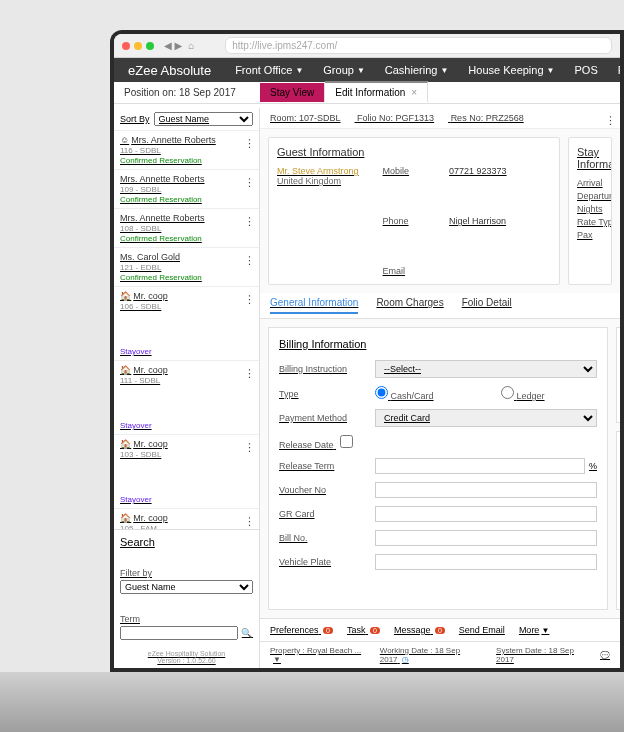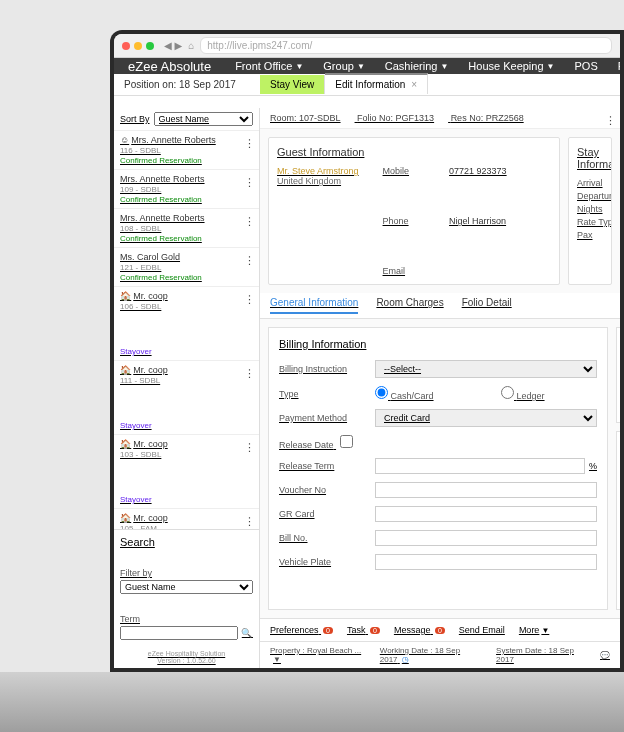--- a/index.html
+++ b/index.html
@@ -15,7 +15,7 @@
 .url-area { display: flex; align-items: center; gap: 6px; color: #888; flex: 1; }
 .nav-arrows { display: flex; gap: 2px; }
 .home-ic { font-size: 10px; }
-.url-box { flex: 1; padding: 2px 6px; background: #fff; border: 1px solid #ddd; border-radius: 6px; color: #aaa; }
+.url-box { flex: 1; padding: 2px 6px; background: #fff; border: 1px solid #ddd; border-radius: 6px; color: #aaa; margin-left: 25px; }
 
 .header { background: #3c3c3c; color: #fff; display: flex; align-items: center; height: 16px; font-size: 11px; }
 .logo { font-weight: 500; font-size: 13px; padding: 0 14px; white-space: nowrap; }

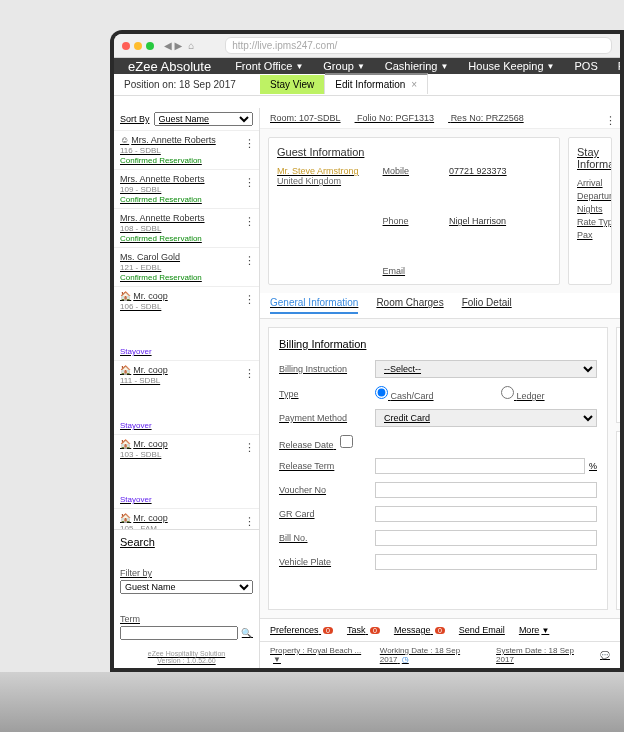--- a/index.html
+++ b/index.html
@@ -17,7 +17,7 @@
 .home-ic { font-size: 10px; }
 .url-box { flex: 1; padding: 2px 6px; background: #fff; border: 1px solid #ddd; border-radius: 6px; color: #aaa; margin-left: 25px; }
 
-.header { background: #3c3c3c; color: #fff; display: flex; align-items: center; height: 16px; font-size: 11px; }
+.header { background: #3c3c3c; color: #fff; display: flex; align-items: center; height: 24px; font-size: 11px; }
 .logo { font-weight: 500; font-size: 13px; padding: 0 14px; white-space: nowrap; }
 .nav { display: flex; }
 .nav-item { padding: 0 10px; display: flex; align-items: center; height: 28px; cursor: pointer; white-space: nowrap; }

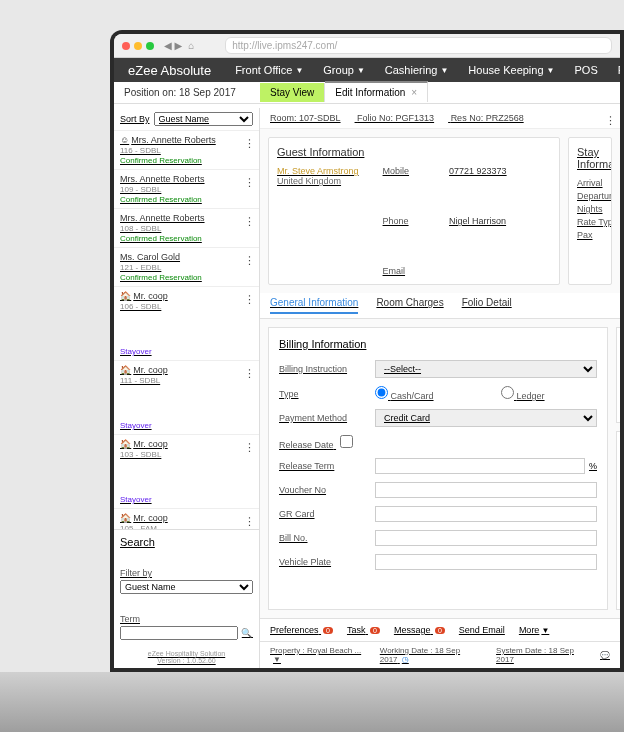--- a/index.html
+++ b/index.html
@@ -26,7 +26,7 @@
 .subbar { display: flex; align-items: center; background: #fff; border-bottom: 1px solid #ddd; height: 22px; font-size: 10px; }
 .position { padding: 0 10px; color: #333; white-space: nowrap; width: 146px; }
 .tabs { display: flex; }
-.tab { padding: 4px 10px; border-right: 1px solid #ddd; background: #bef264; }
+.tab { padding: 4px 10px; border-right: 1px solid #ddd; background: #be185d; }
 .tab.active { background: #fff; border-top: 2px solid #888; margin-top: -2px; }
 .tab .close { margin-left: 6px; color: #999; }
 

